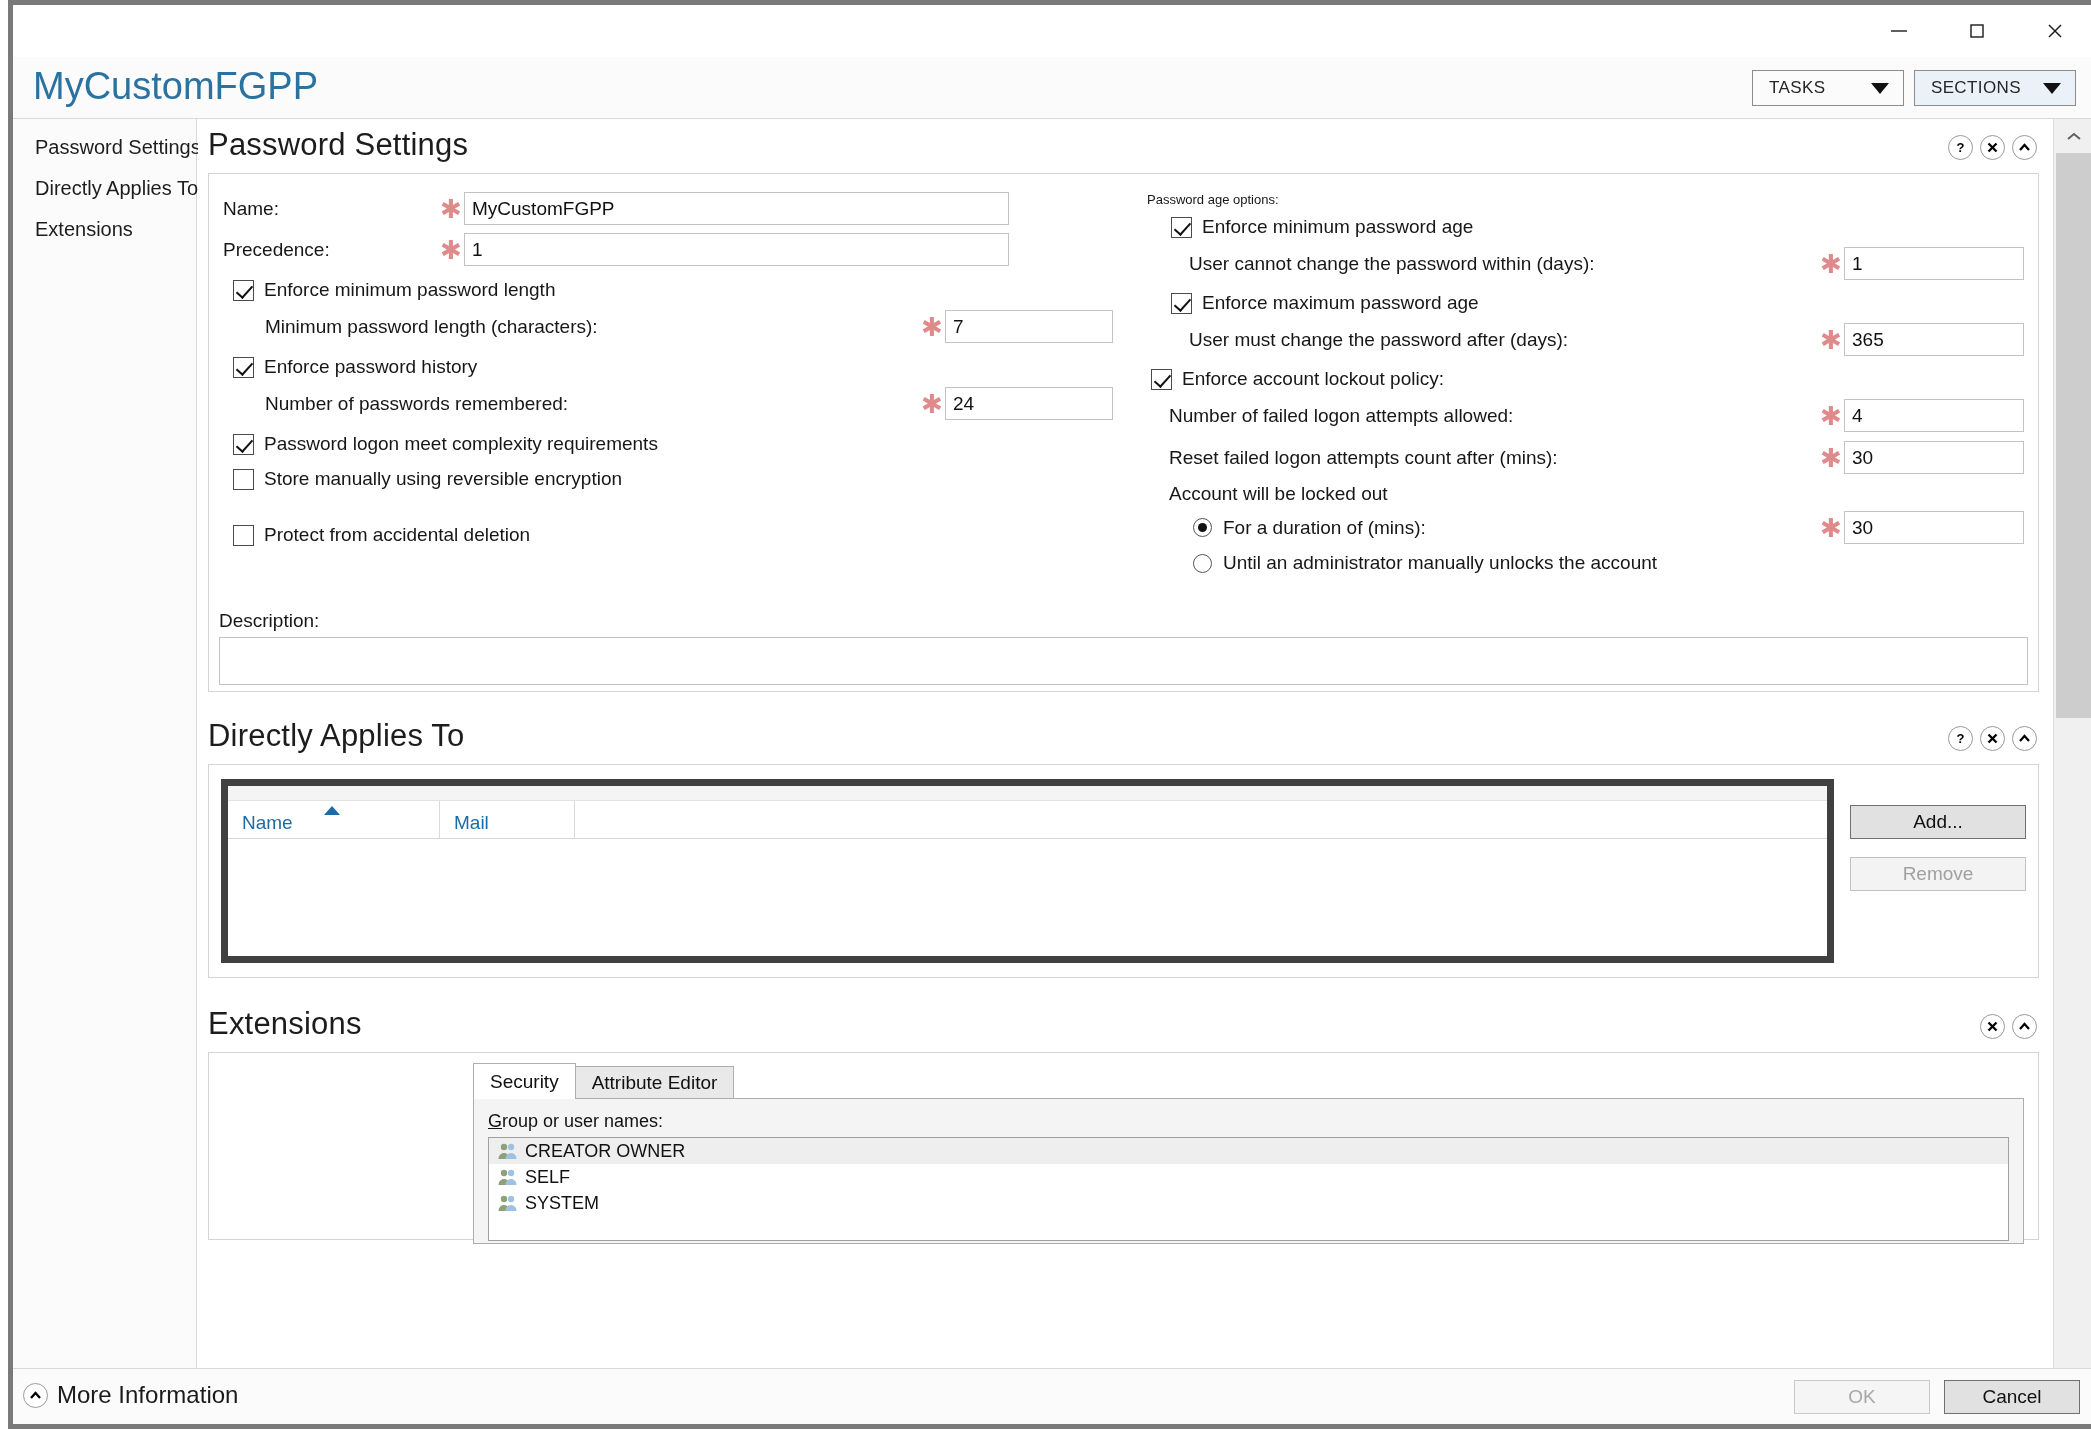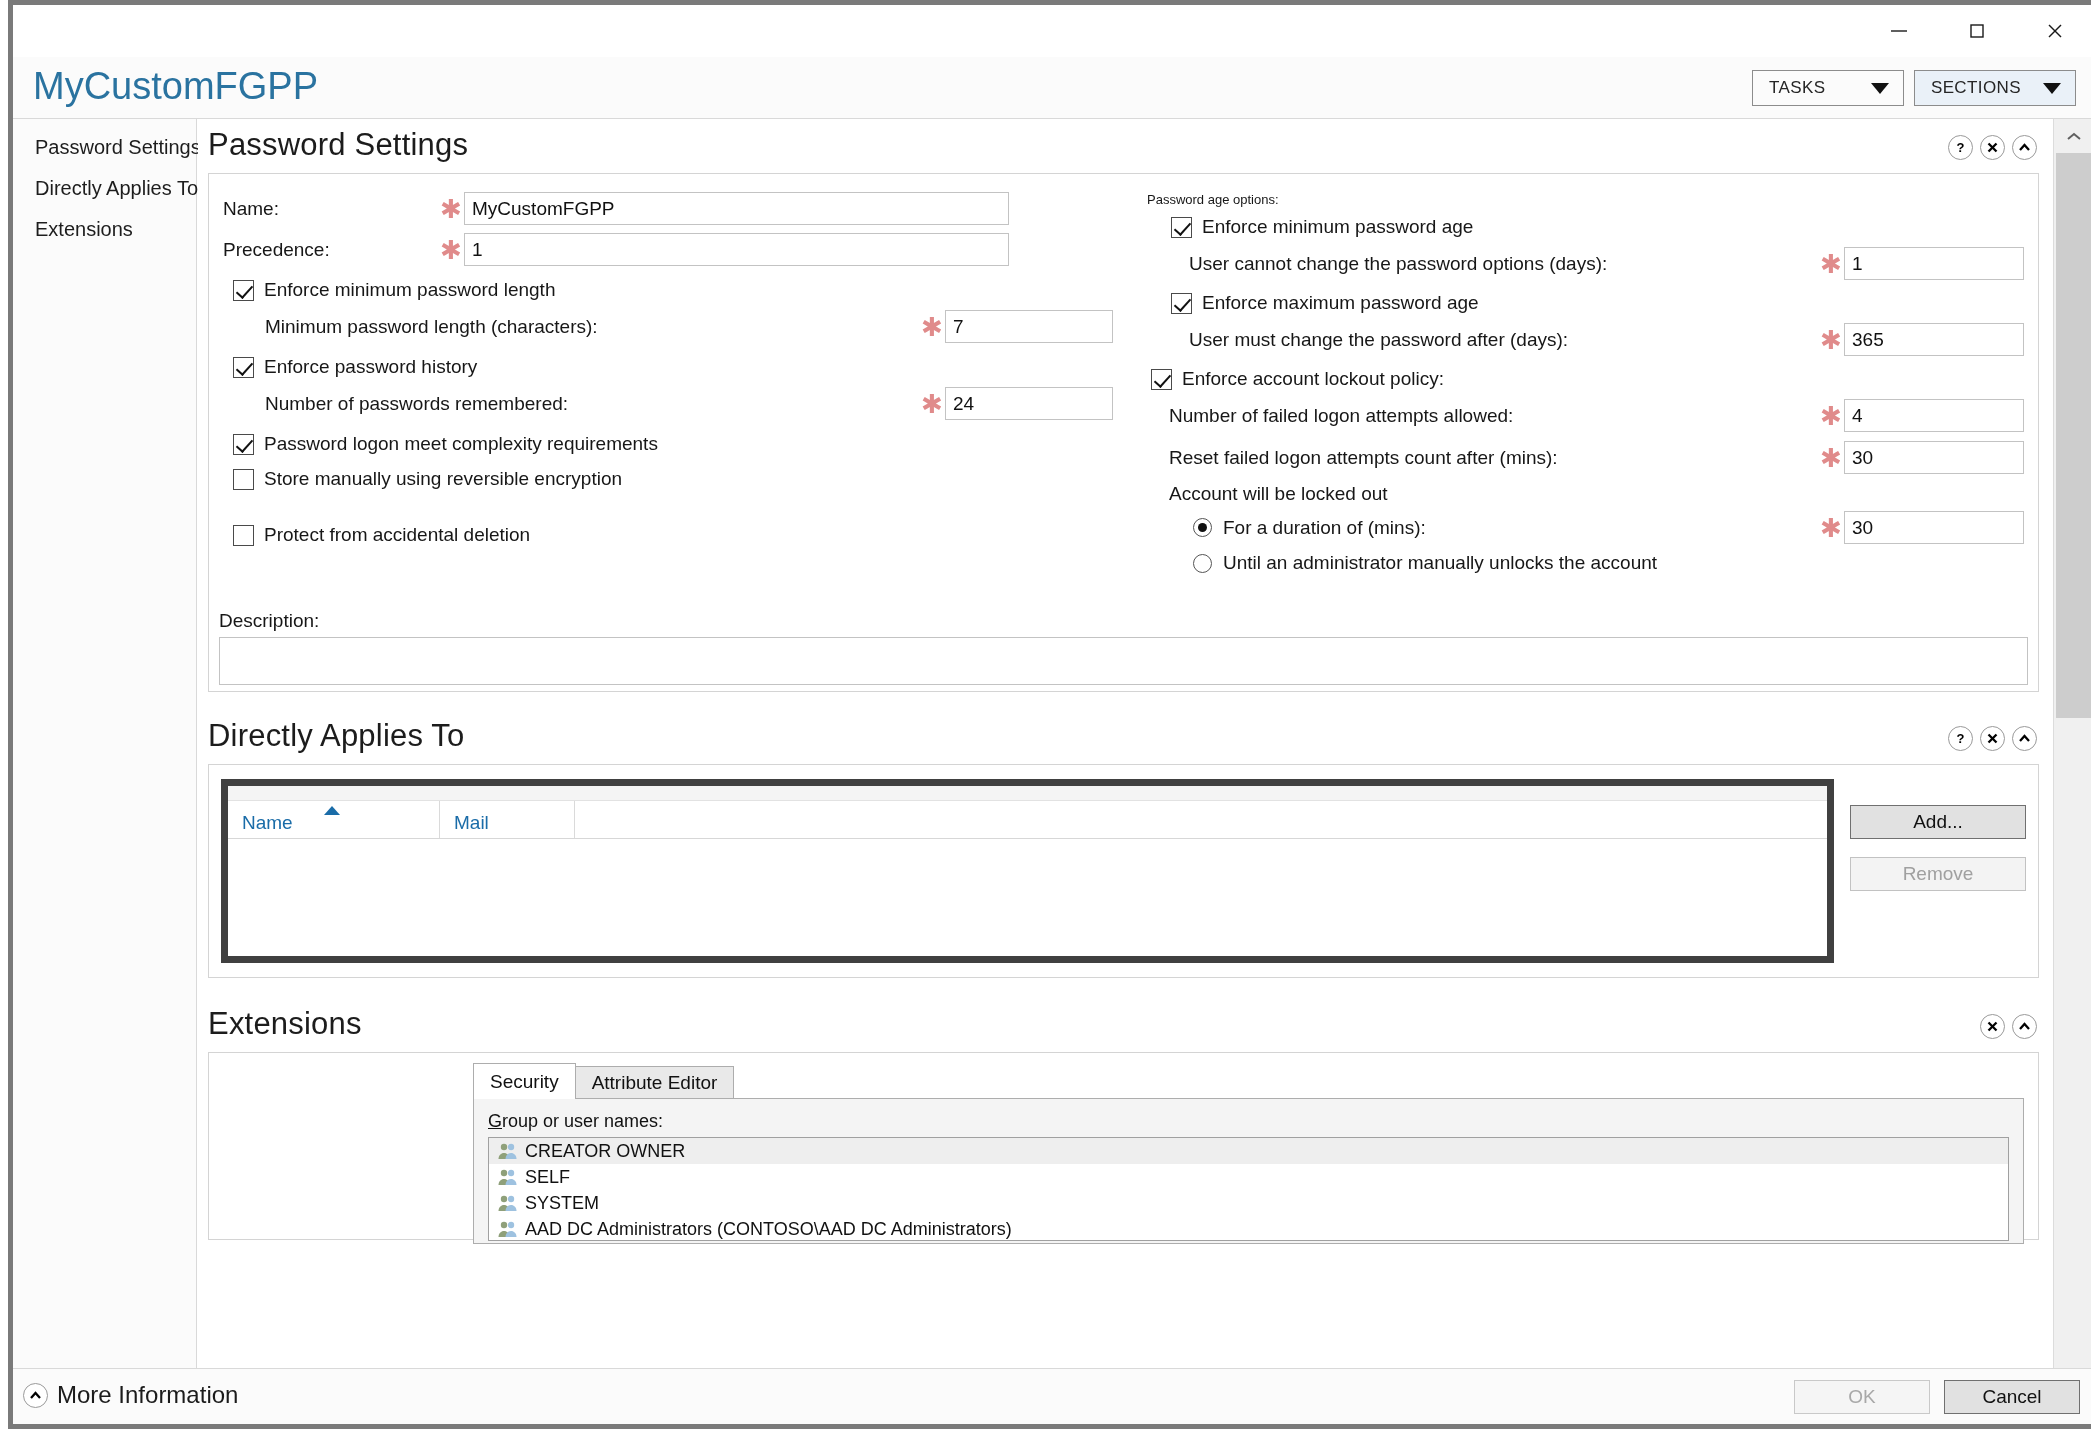--- a/index.html
+++ b/index.html
@@ -383,7 +383,7 @@
               <span class="cbtext">Enforce minimum password age</span>
             </div>
             <div class="subrow">
-              <span class="flabel">User cannot change the password options (days):</span>
+              <span class="flabel">User cannot change the password within (days):</span>
               <span class="spacer"></span>
               <span class="req">✱</span>
               <input class="tin tin-num-r" type="text" value="1" style="">

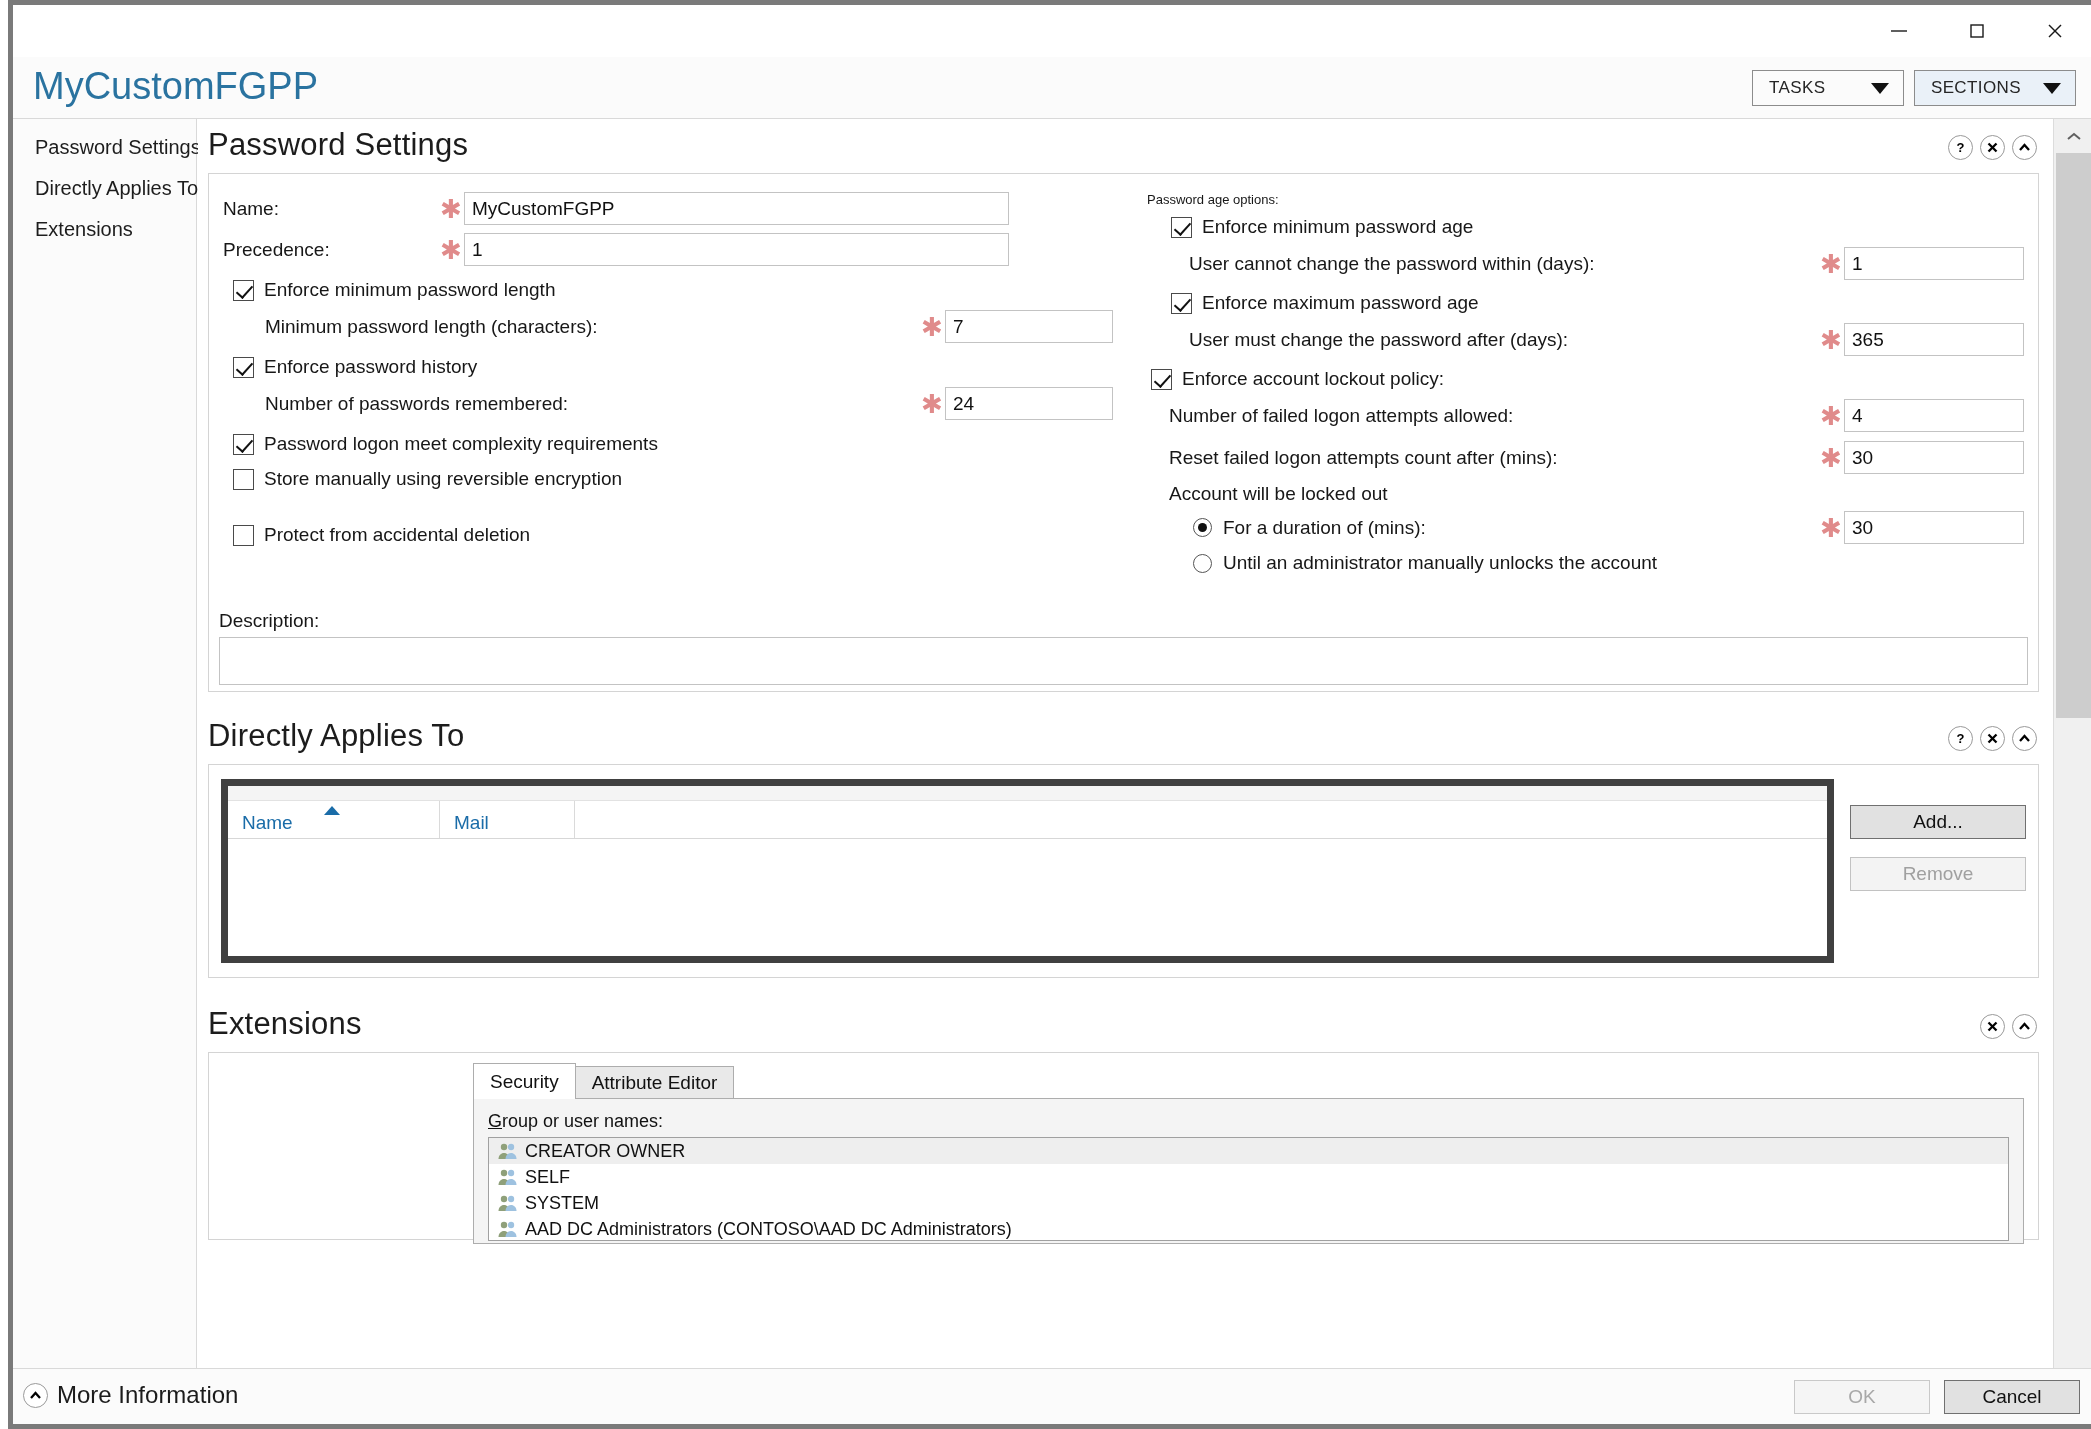--- a/index.html
+++ b/index.html
@@ -555,17 +555,6 @@
                 </span>
                 <span>SYSTEM</span>
               </div>
-              <div class="gurow">
-                <span class="uicon">
-                  <svg width="22" height="18" viewBox="0 0 22 18">
-                    <circle cx="7" cy="5" r="3.2" fill="#8fa07a"></circle>
-                      <path d="M1.5 17c0-3.6 2.5-6 5.5-6s5.5 2.4 5.5 6z" fill="#8fa07a"></path>
-                    <circle cx="14" cy="5" r="3.2" fill="#9ec2e0"></circle>
-                      <path d="M8.5 17c0-3.6 2.5-6 5.5-6s5.5 2.4 5.5 6z" fill="#9ec2e0"></path>
-                  </svg>
-                </span>
-                <span>AAD DC Administrators (CONTOSO\AAD DC Administrators)</span>
-              </div>
 
             </div>
           </div>

